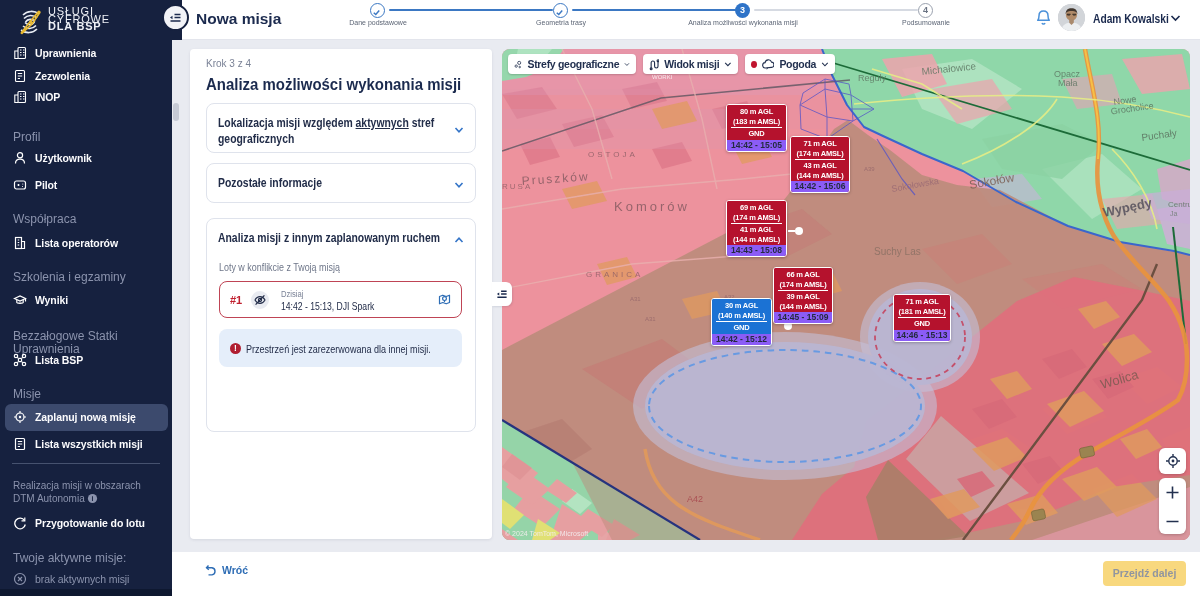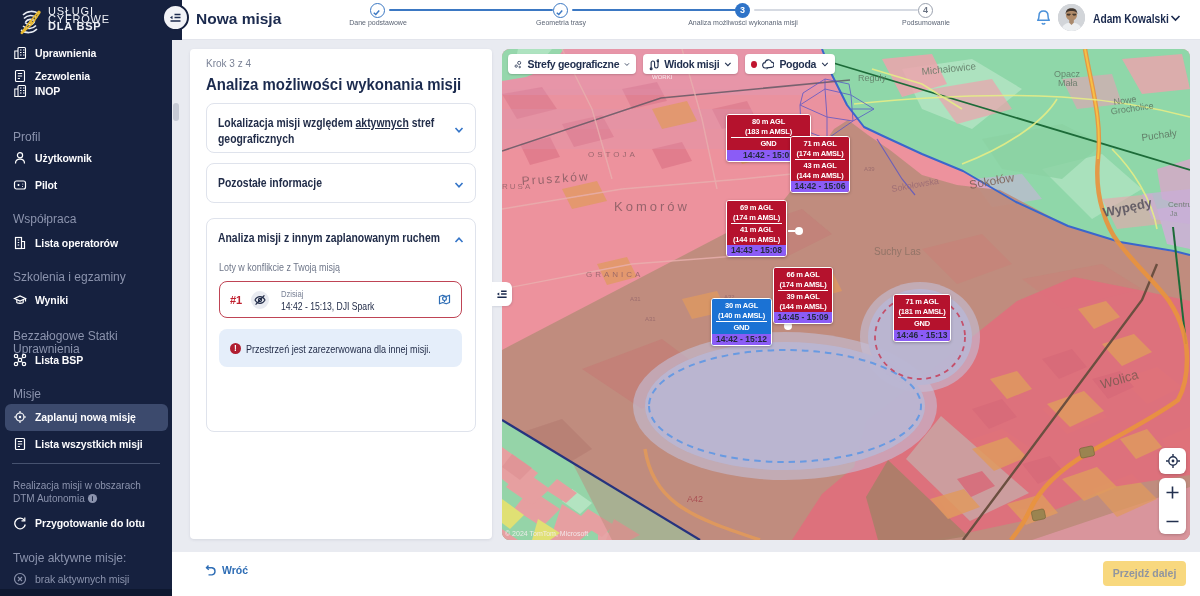--- a/index.html
+++ b/index.html
@@ -75,7 +75,7 @@
         <rect x="2.5" y="1.5" width="9" height="11" rx="1"></rect>
         <path d="M4.8 4.5h4.4M4.8 7h4.4M4.8 9.5h2.2"></path>
       </svg>Zezwolenia</div>
-    <div class="mitem" style="top:84px"><svg width="14" height="14" viewBox="0 0 14 14" fill="none" stroke="#fff" stroke-width="1.1">
+    <div class="mitem" style="top:90px"><svg width="14" height="14" viewBox="0 0 14 14" fill="none" stroke="#fff" stroke-width="1.1">
         <rect x="5" y="1.5" width="7.5" height="11" rx="1"></rect>
         <path d="M5 5 H1.8 V12.5 H5"></path>
         <path d="M7 4h1.5M10 4h1.5M7 6.5h1.5M10 6.5h1.5M7 9h1.5M10 9h1.5"></path>

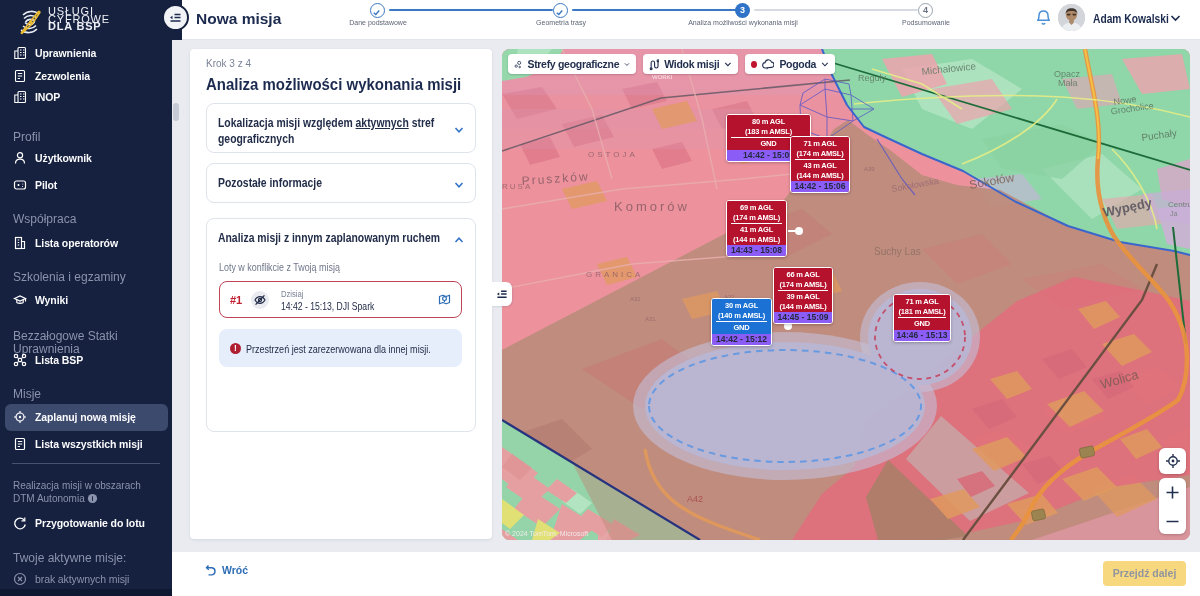--- a/index.html
+++ b/index.html
@@ -463,7 +463,7 @@
       </svg>
     </div>
     
-    <div class="mlabel red" style="left:224px;top:65px;width:85px">
+    <div class="mlabel red" style="left:224px;top:55px;width:61px">
       <div class="hd">80 m AGL<br>(183 m AMSL)<div class="dv"></div>GND</div>
       <div class="ft">14:42 - 15:05</div>
     </div>

